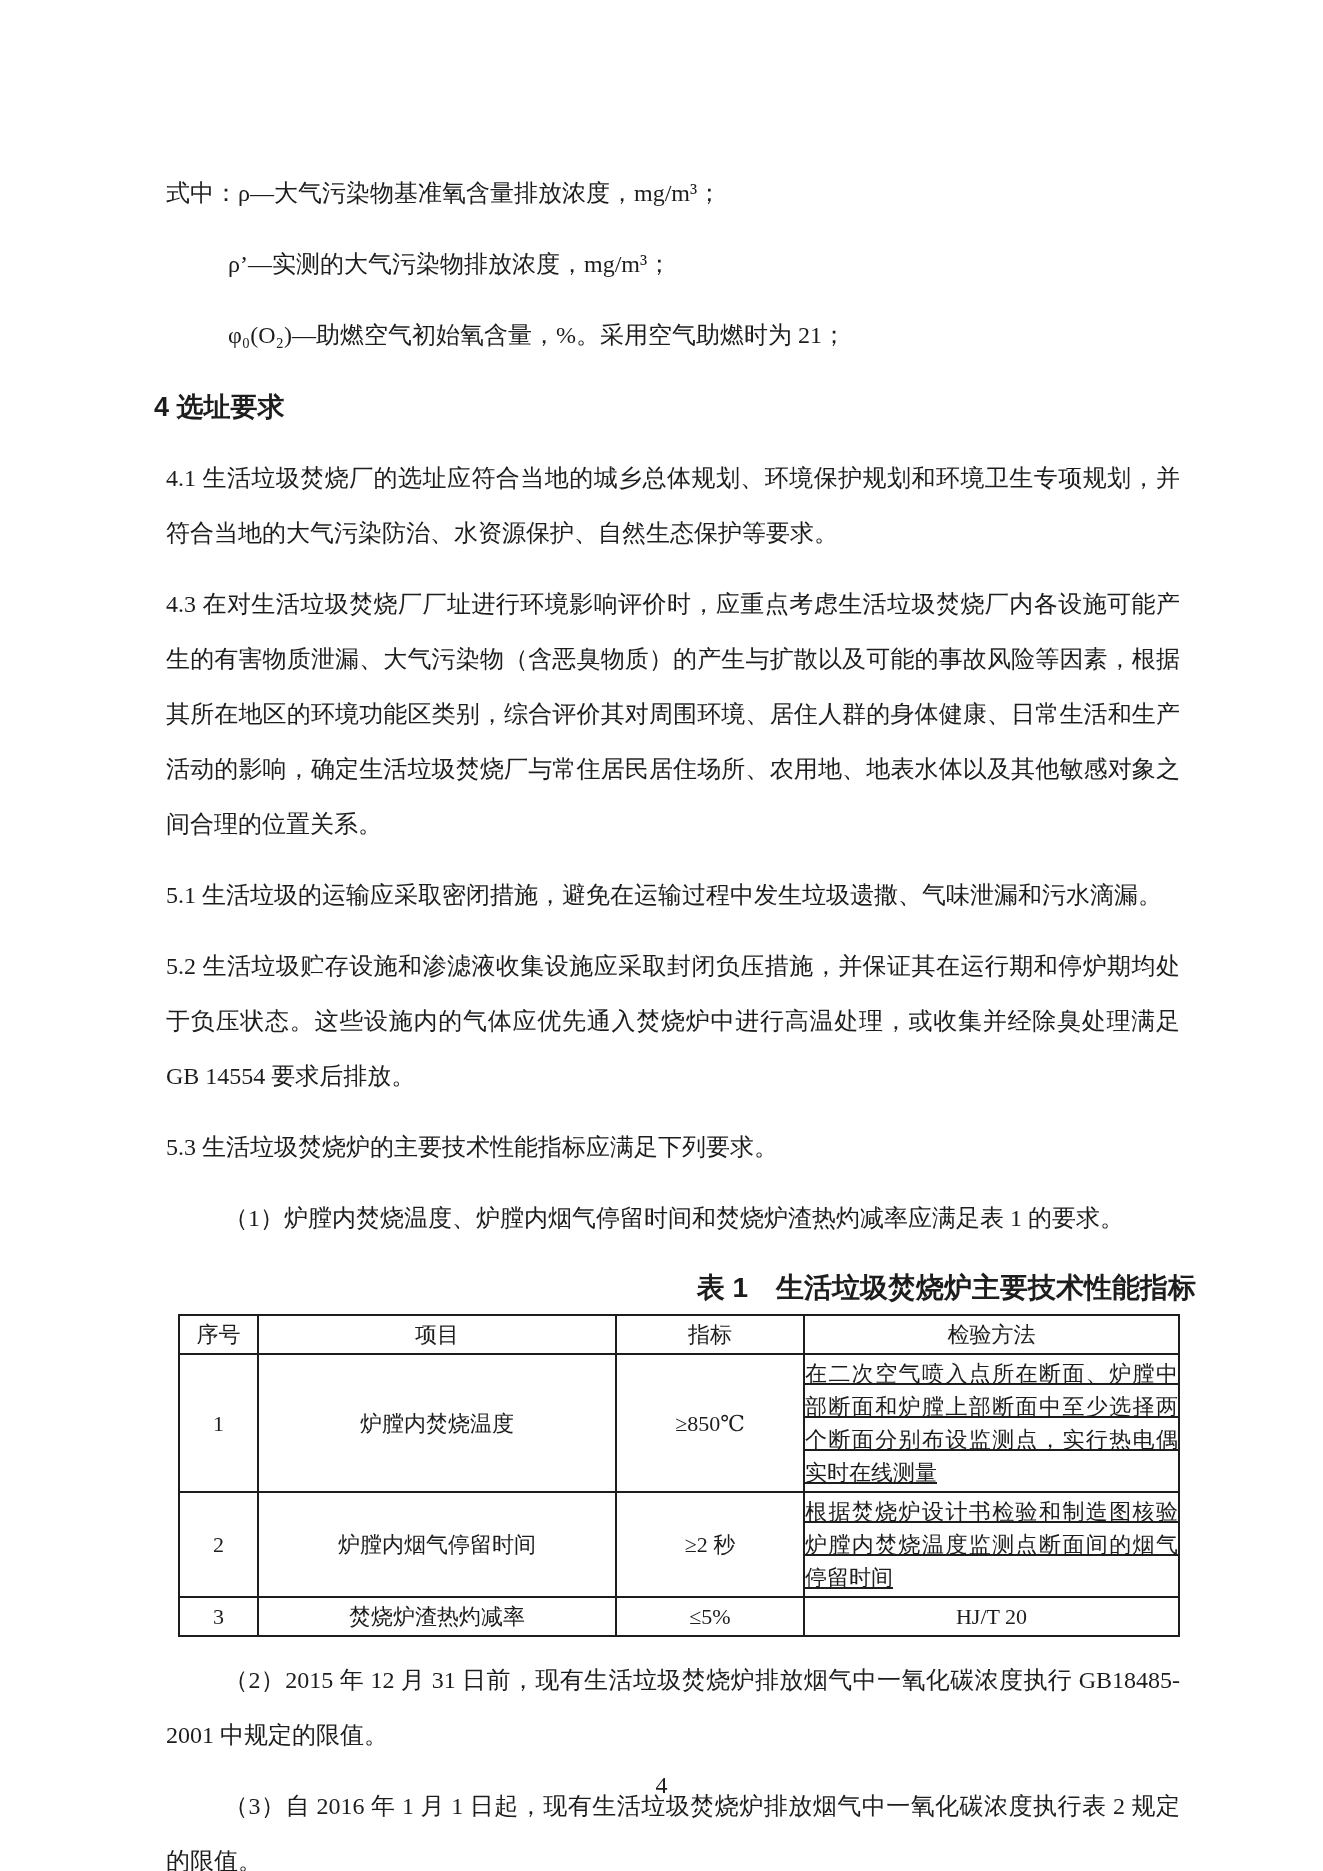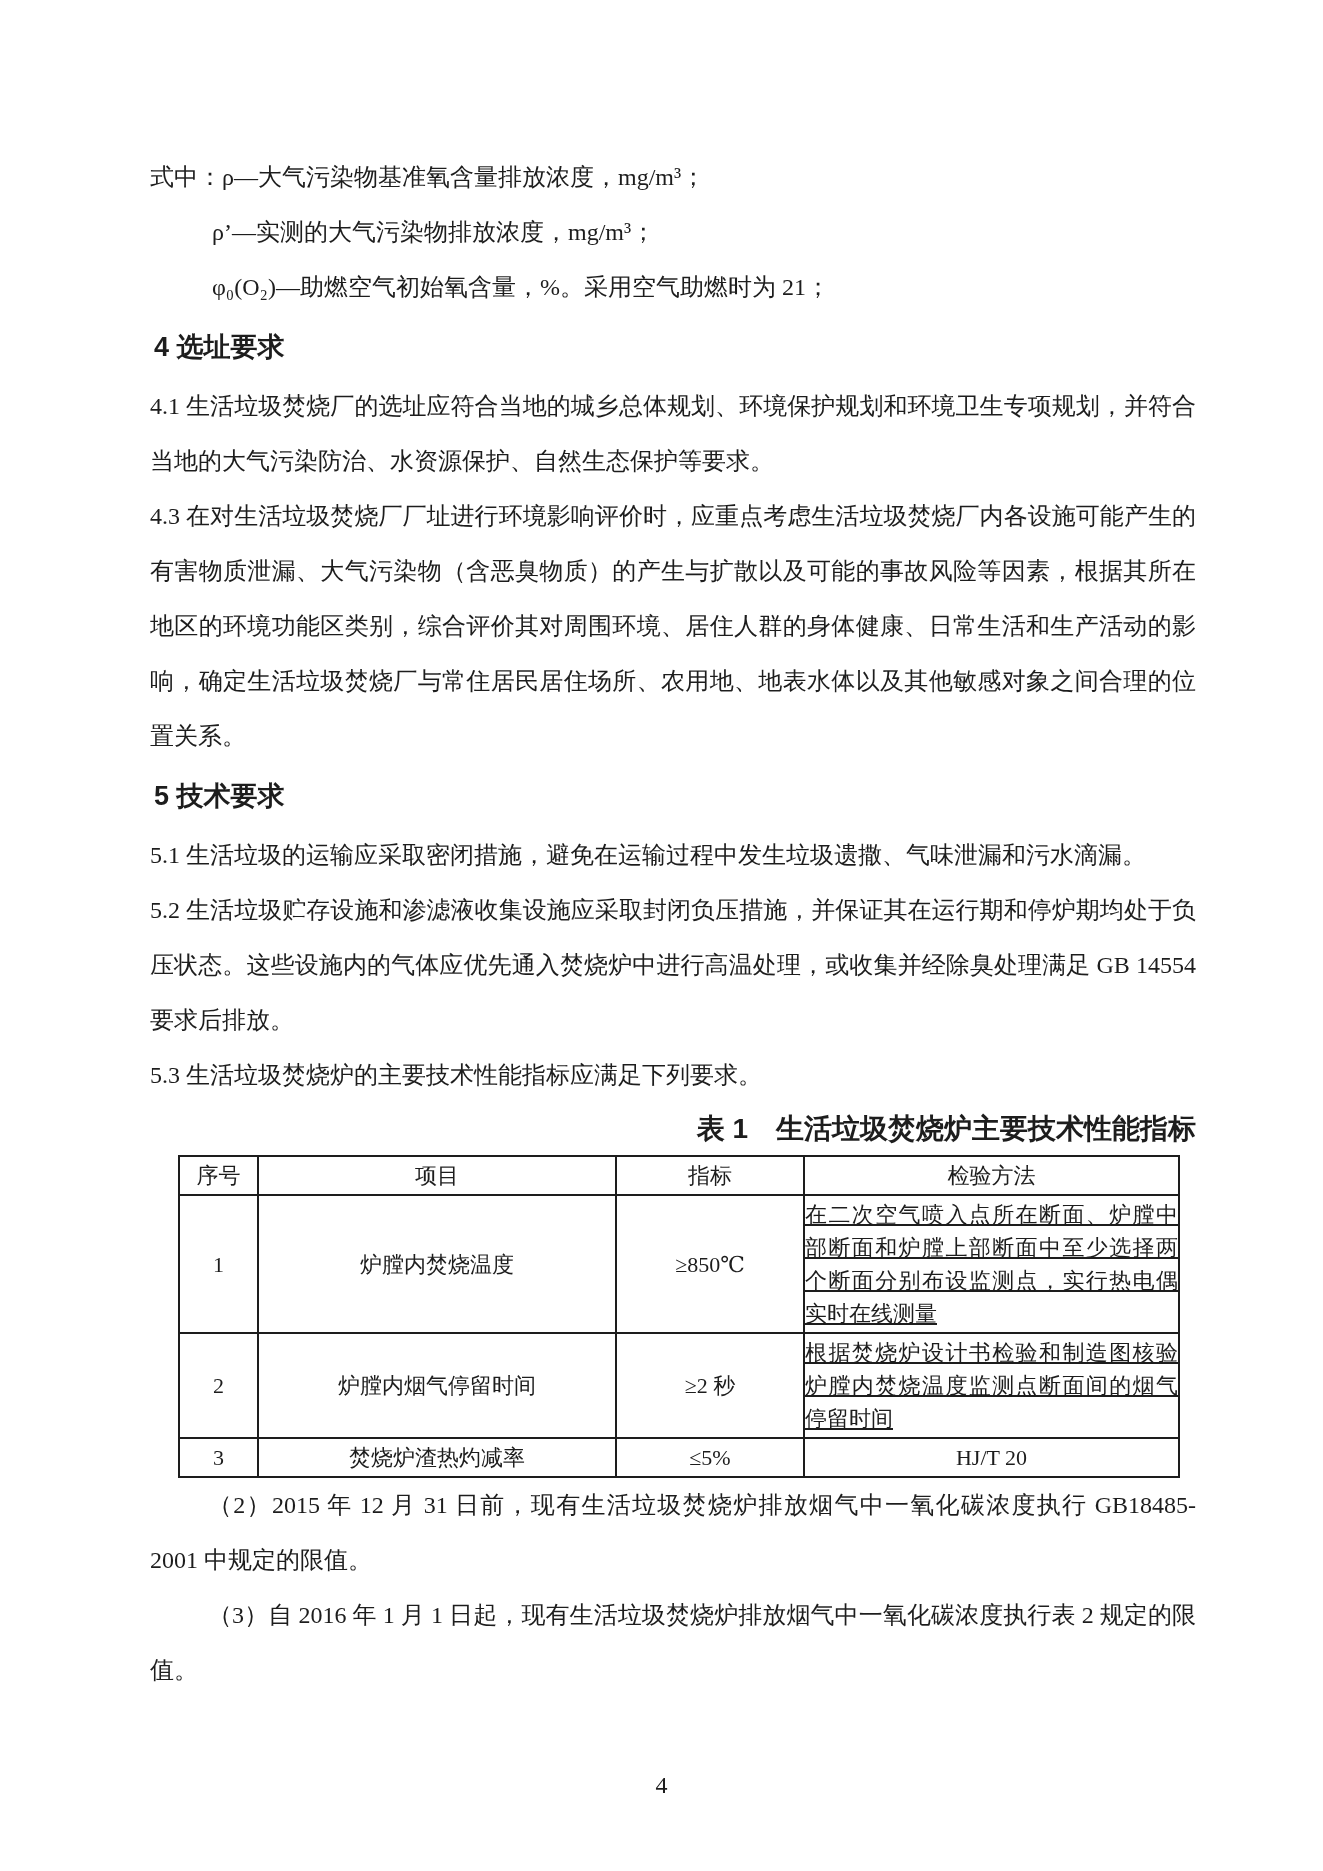--- a/index.html
+++ b/index.html
@@ -19,7 +19,7 @@
     width: 1046px;
   }
   .content p {
-    margin: 0;
+    margin: 16px;
     font-size: 24px;
     line-height: 55px;
     text-align: justify;

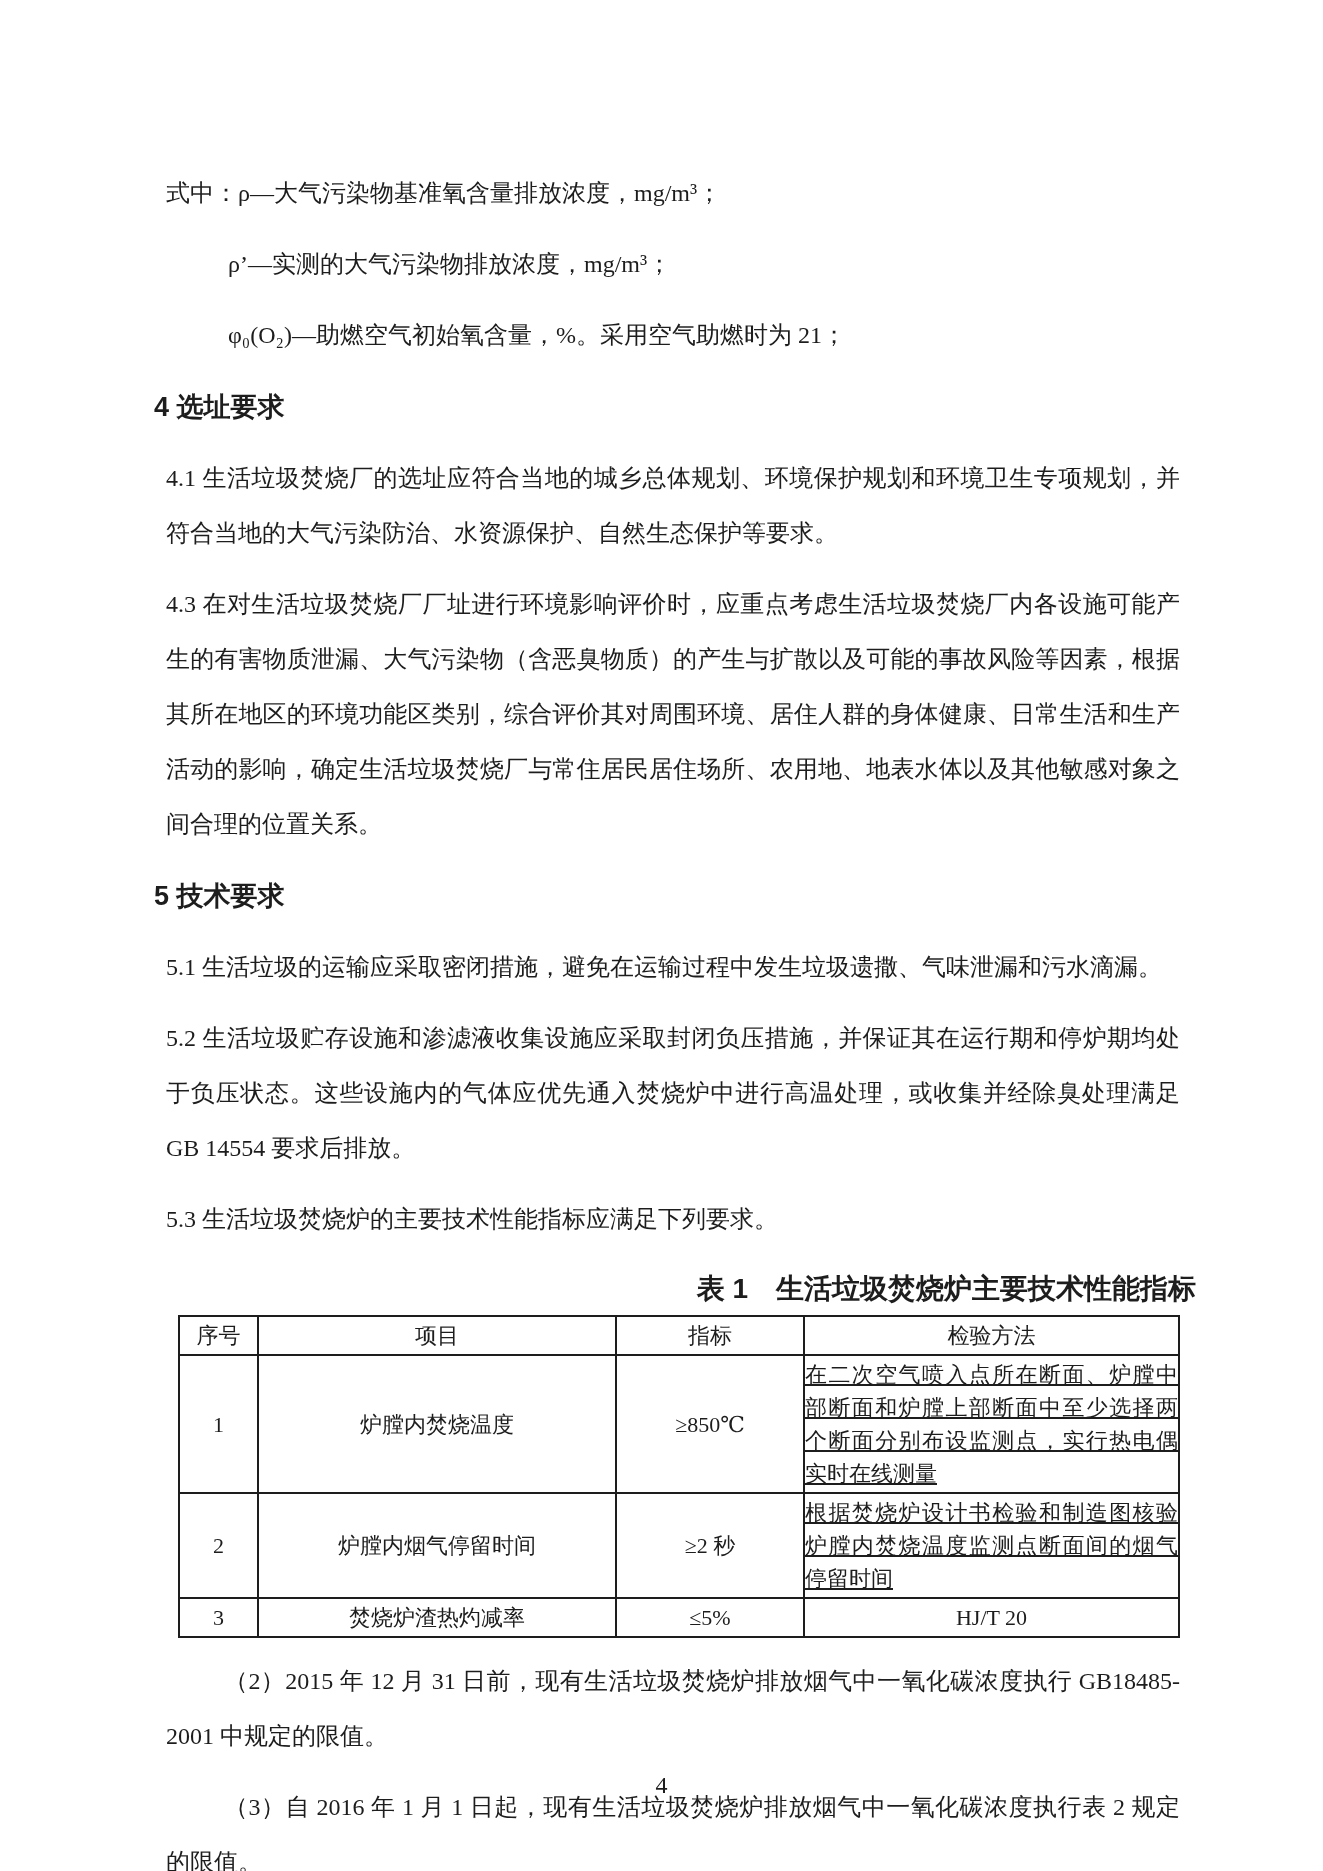--- a/index.html
+++ b/index.html
@@ -88,7 +88,6 @@
     <p>4.1 生活垃圾焚烧厂的选址应符合当地的城乡总体规划、环境保护规划和环境卫生专项规划，并符合当地的大气污染防治、水资源保护、自然生态保护等要求。</p>
     <p>4.3 在对生活垃圾焚烧厂厂址进行环境影响评价时，应重点考虑生活垃圾焚烧厂内各设施可能产生的有害物质泄漏、大气污染物（含恶臭物质）的产生与扩散以及可能的事故风险等因素，根据其所在地区的环境功能区类别，综合评价其对周围环境、居住人群的身体健康、日常生活和生产活动的影响，确定生活垃圾焚烧厂与常住居民居住场所、农用地、地表水体以及其他敏感对象之间合理的位置关系。</p>
 
-    <h2 class="section-heading">5 技术要求</h2>
     <p>5.1 生活垃圾的运输应采取密闭措施，避免在运输过程中发生垃圾遗撒、气味泄漏和污水滴漏。</p>
     <p>5.2 生活垃圾贮存设施和渗滤液收集设施应采取封闭负压措施，并保证其在运行期和停炉期均处于负压状态。这些设施内的气体应优先通入焚烧炉中进行高温处理，或收集并经除臭处理满足 GB 14554 要求后排放。</p>
     <p>5.3 生活垃圾焚烧炉的主要技术性能指标应满足下列要求。</p>

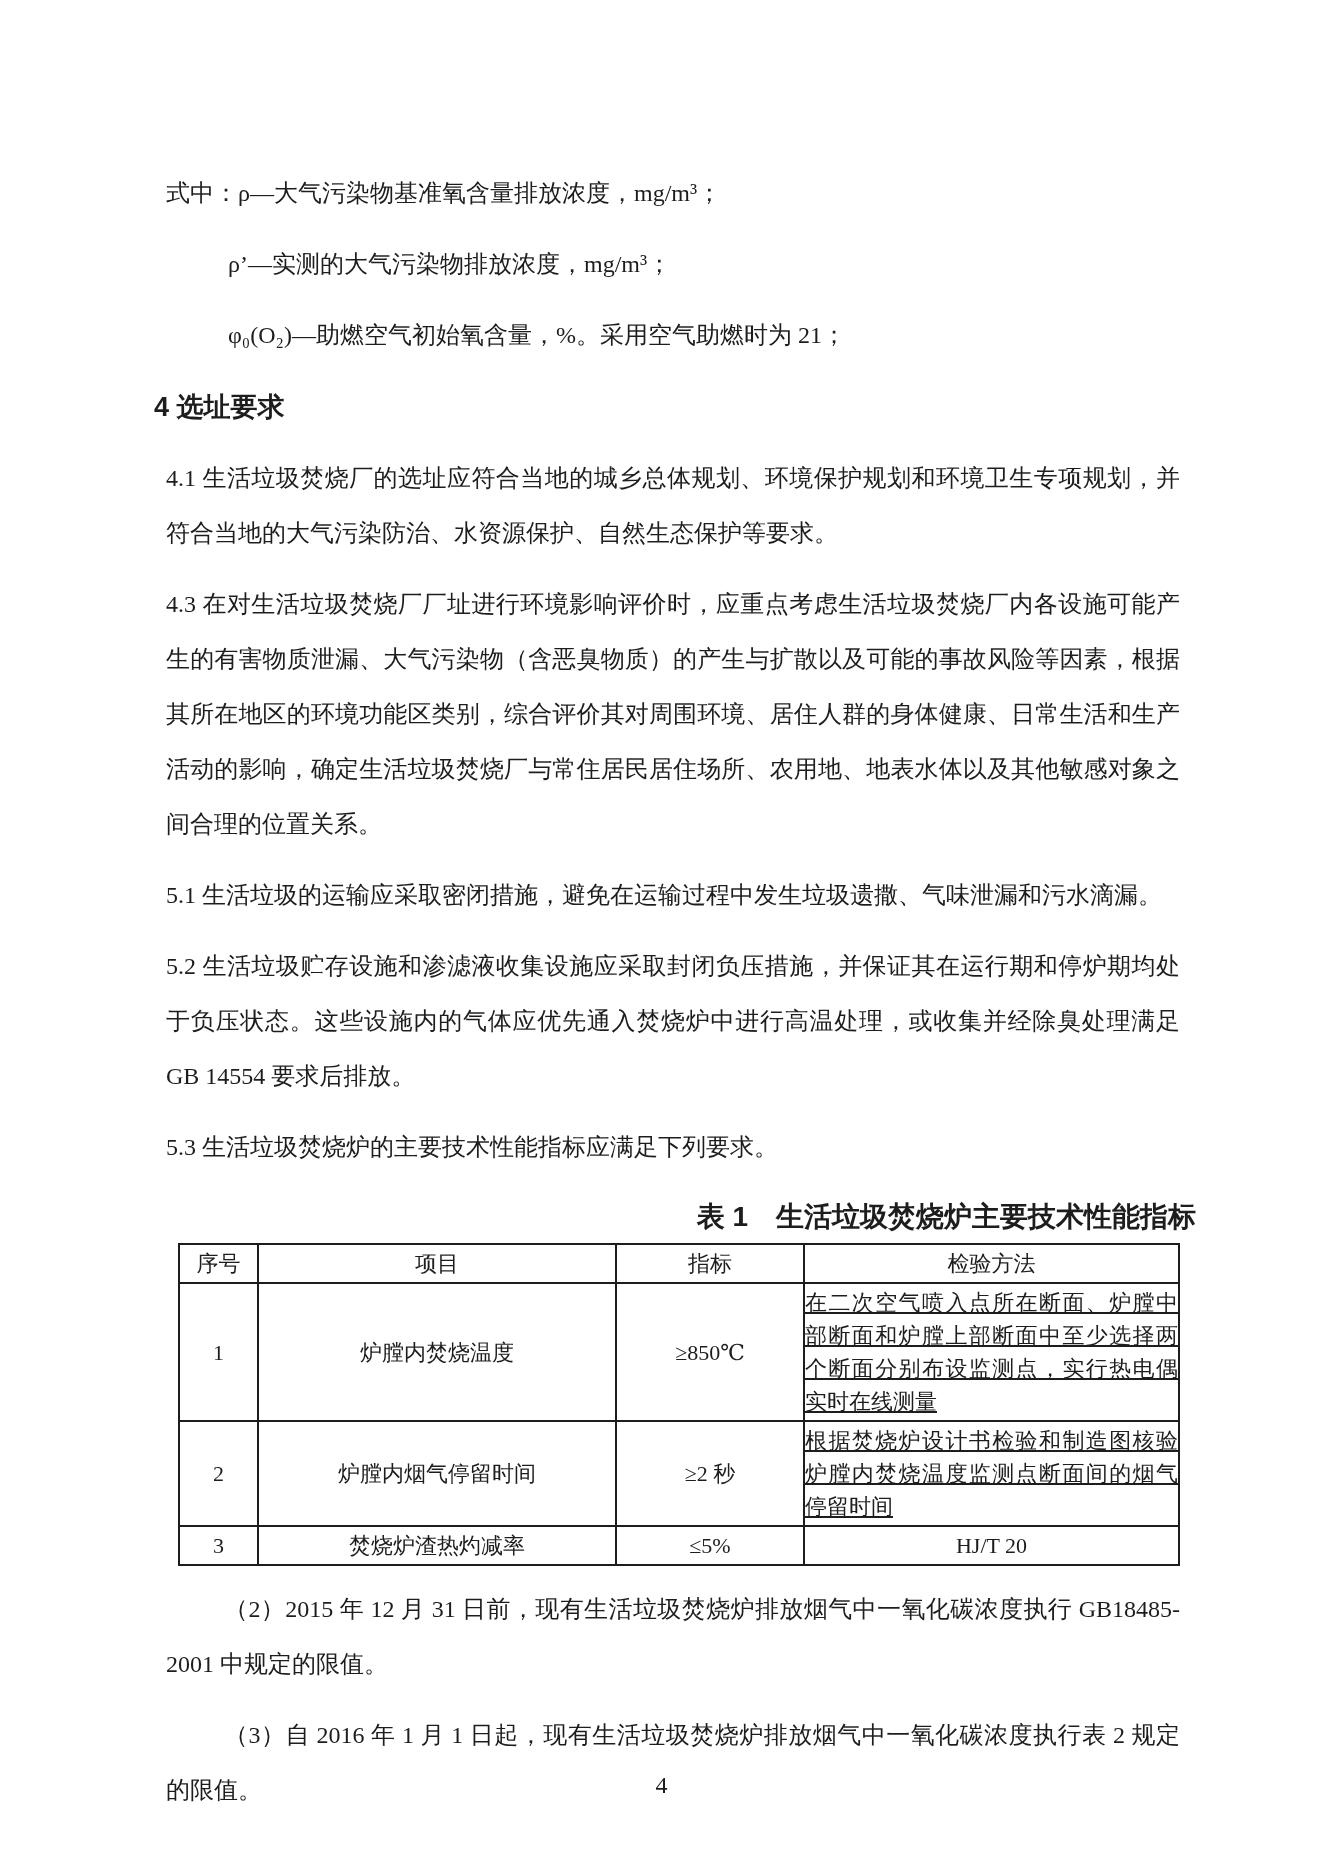--- a/index.html
+++ b/index.html
@@ -92,6 +92,7 @@
     <p>5.2 生活垃圾贮存设施和渗滤液收集设施应采取封闭负压措施，并保证其在运行期和停炉期均处于负压状态。这些设施内的气体应优先通入焚烧炉中进行高温处理，或收集并经除臭处理满足 GB 14554 要求后排放。</p>
     <p>5.3 生活垃圾焚烧炉的主要技术性能指标应满足下列要求。</p>
 
+    <p class="list-para">（1）炉膛内焚烧温度、炉膛内烟气停留时间和焚烧炉渣热灼减率应满足表 1 的要求。</p>
 
     <div class="table-title">表 1　生活垃圾焚烧炉主要技术性能指标</div>
 

